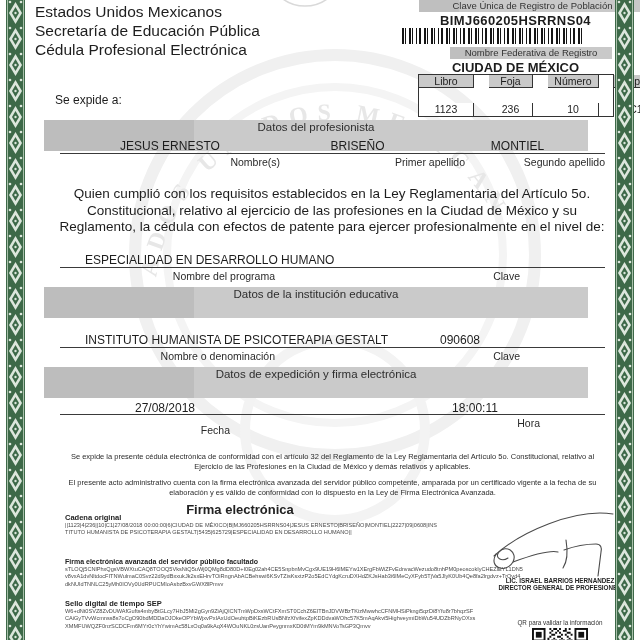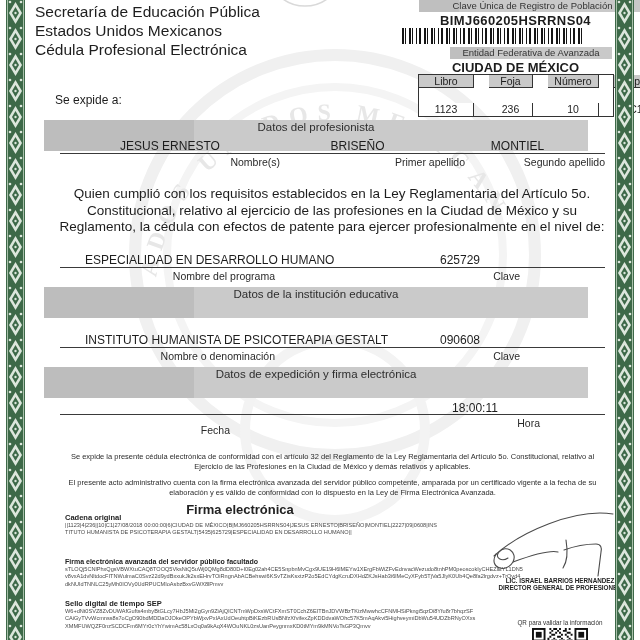--- a/index.html
+++ b/index.html
@@ -122,8 +122,8 @@
   </svg>
 
   <div class="content" id="doc-header">
+    <div>Estados Unidos Mexicanos</div>
     <div>Secretaría de Educación Pública</div>
-    <div>Estados Unidos Mexicanos</div>
     <div>Cédula Profesional Electrónica</div>
   </div>
 

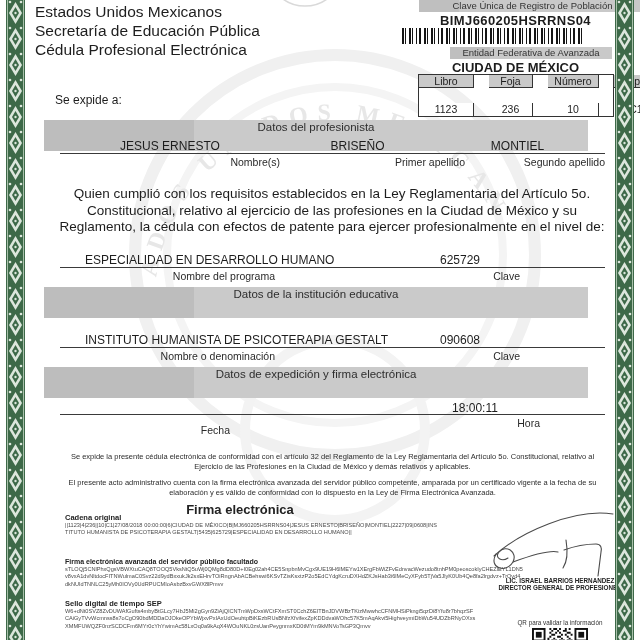--- a/index.html
+++ b/index.html
@@ -130,7 +130,7 @@
   <div class="content gbar" id="curp-bar">Clave Única de Registro de Población</div>
   <div class="content" id="curp-value">BIMJ660205HSRRNS04</div>
   <div class="content" id="barcode"></div>
-  <div class="content gbar" id="entity-bar">Entidad Federativa de Avanzada</div>
+  <div class="content gbar" id="entity-bar">Nombre Federativa de Registro</div>
   <div class="content" id="entity-value">CIUDAD DE MÉXICO</div>
   <div class="content" id="reg-table">
     <div class="th c">Libro</div>

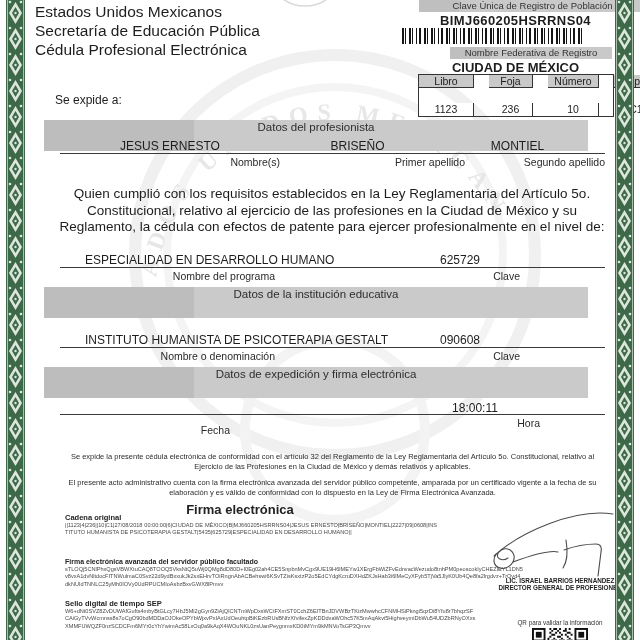--- a/index.html
+++ b/index.html
@@ -157,7 +157,6 @@
   <div class="content" id="statement">Quien cumplió con los requisitos establecidos en la Ley Reglamentaria del Artículo 5o. Constitucional, relativo al ejercicio de las profesiones en la Ciudad de México y su Reglamento, la cédula con efectos de patente para ejercer profesionalmente en el nivel de:</div>
 
   <div class="content val" id="prog-name">ESPECIALIDAD EN DESARROLLO HUMANO</div>
-  <div class="content val" id="prog-code">625729</div>
   <div class="content fline" id="line-prog"></div>
   <div class="content lbl" id="lbl-prog-name">Nombre del programa</div>
   <div class="content lbl" id="lbl-prog-code">Clave</div>

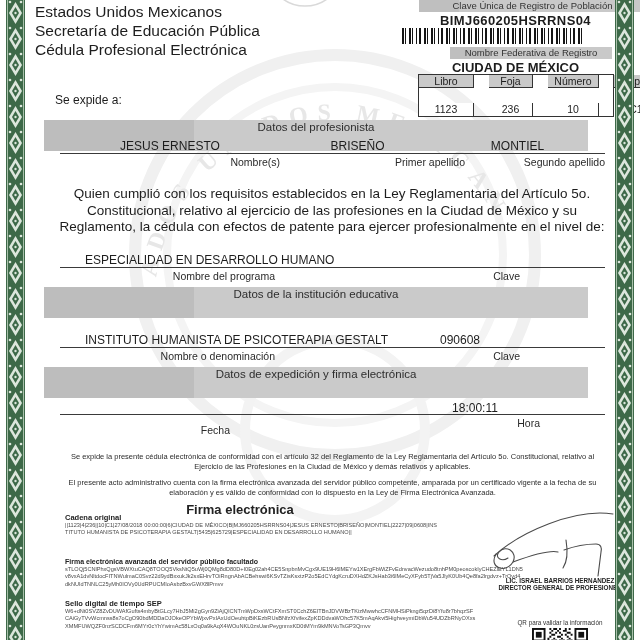--- a/index.html
+++ b/index.html
@@ -169,6 +169,7 @@
   <div class="content lbl" id="lbl-inst-code">Clave</div>
 
   <div class="content secbar" id="sec-exp">Datos de expedición y firma electrónica</div>
+  <div class="content val" id="date-value">27/08/2018</div>
   <div class="content val" id="time-value">18:00:11</div>
   <div class="content fline" id="line-date"></div>
   <div class="content lbl" id="lbl-date">Fecha</div>

